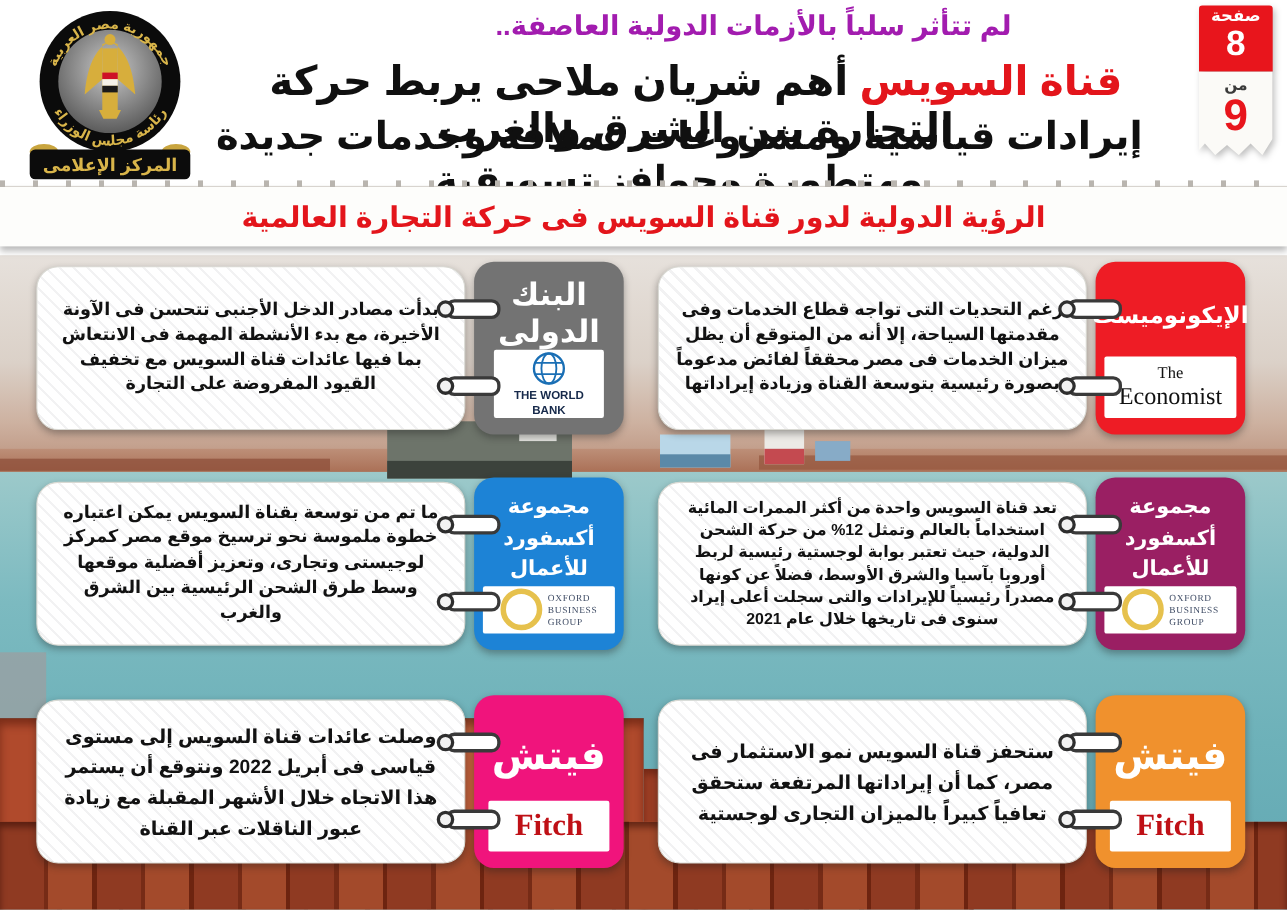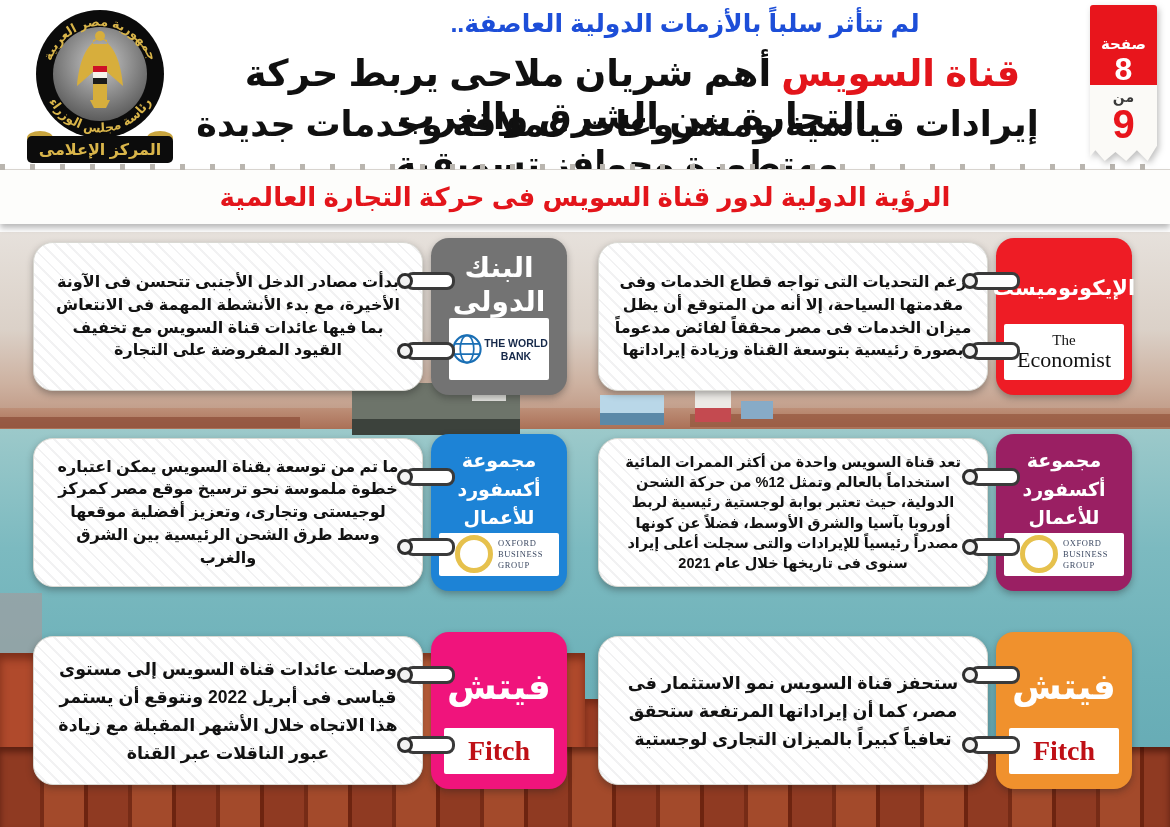--- a/index.html
+++ b/index.html
@@ -39,7 +39,7 @@
   
   .header{position:absolute;left:0;top:0;width:1170px;height:232px;background:#fff;}
   .kicker{position:absolute;top:9px;left:300px;right:100px;text-align:center;
-       color:#1d4ed8;font-size:25px;font-weight:bold;direction:rtl;}
+       color:#a21caf;font-size:25px;font-weight:bold;direction:rtl;}
   .title-line1{position:absolute;top:52px;left:180px;right:85px;text-align:center;direction:rtl;
        font-size:37px;font-weight:800;color:#101010;letter-spacing:-.5px;}
   .title-line1 .hl{color:#e3151b;}

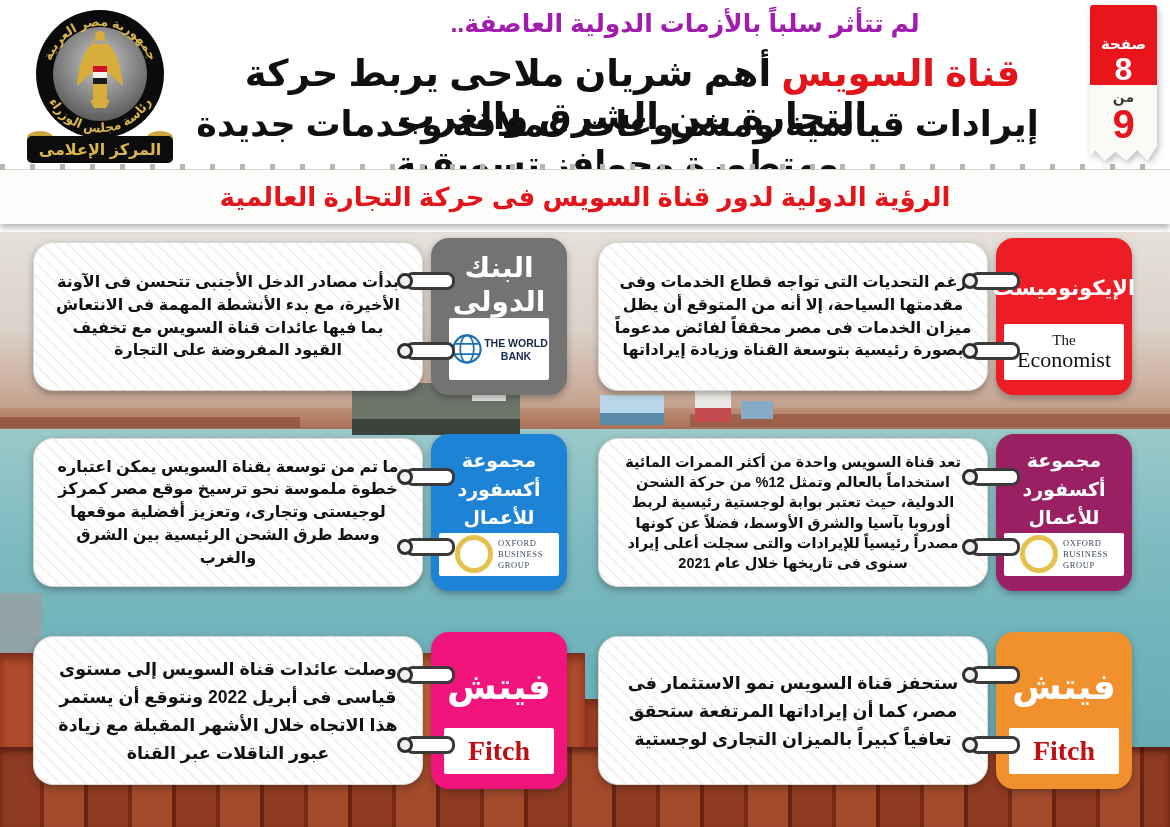--- a/index.html
+++ b/index.html
@@ -55,8 +55,8 @@
   .emblem{position:absolute;left:24px;top:6px;width:152px;height:162px;}
   
   .page-badge{position:absolute;right:13px;top:5px;width:67px;filter:drop-shadow(2px 3px 3px rgba(0,0,0,.25));}
-  .badge-red{background:#e8151c;height:80px;display:flex;flex-direction:column;align-items:center;
-       justify-content:flex-end;border-radius:3px 3px 0 0;}
+  .badge-red{background:#e8151c;height:60px;display:flex;flex-direction:column;align-items:center;
+       justify-content:flex-start;border-radius:3px 3px 0 0;}
   .badge-page-label{color:#fff;font-size:15px;font-weight:bold;}
   .badge-page-number{color:#fff;font-size:32px;font-weight:800;line-height:1;}
   .badge-white{background:#fbfaf7;height:72px;display:flex;flex-direction:column;align-items:center;

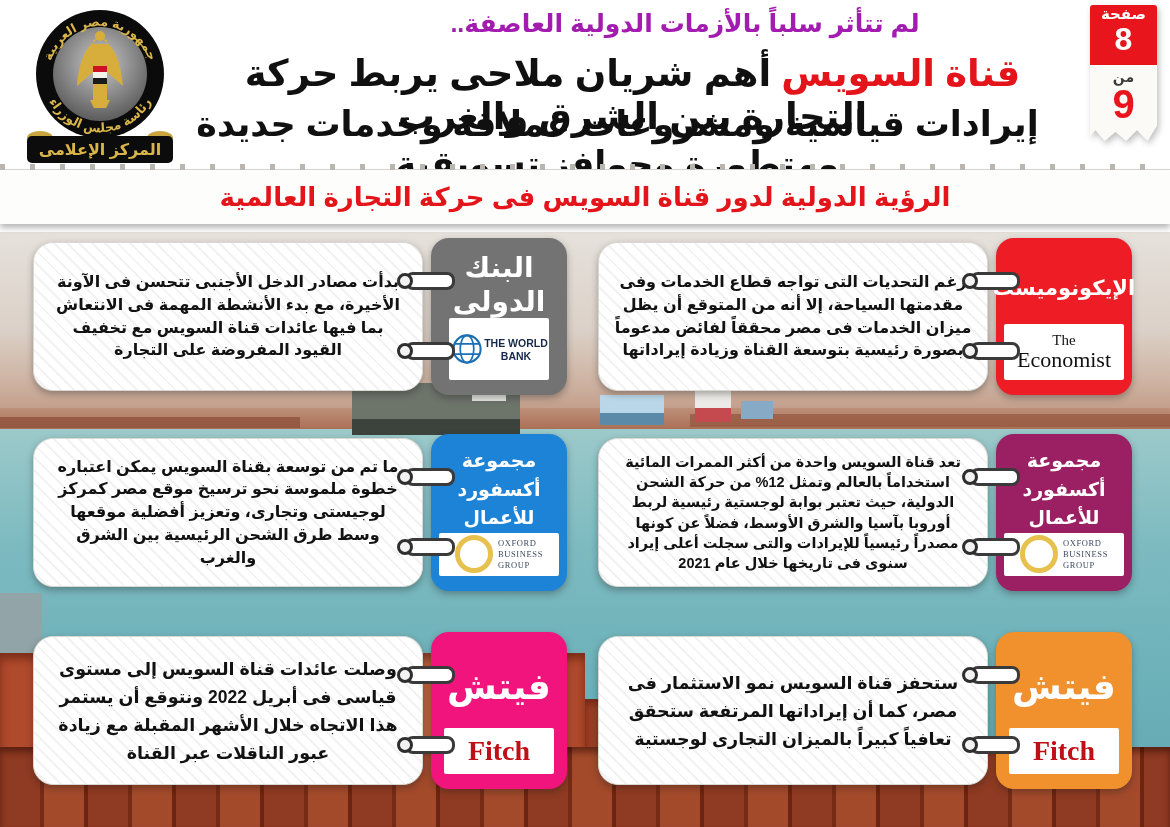--- a/index.html
+++ b/index.html
@@ -83,7 +83,7 @@
   .tab-label.t-obg{font-size:19px;line-height:1.5;}
   .tab-label.t-fitch{font-size:36px;}
   .logo-box{background:#fff;border-radius:2px;display:flex;align-items:center;justify-content:center;}
-  .logo-wb{width:100px;height:84px;flex-direction:row;}
+  .logo-wb{width:100px;height:84px;flex-direction:column;}
   .wb-lines{font-size:10.5px;font-weight:bold;color:#16294a;text-align:center;line-height:1.25;margin-top:2px;}
   .logo-econ{width:120px;height:56px;flex-direction:column;font-family:"Liberation Serif","DejaVu Serif",serif;color:#111;}
   .econ-the{font-size:15px;line-height:1.1;}

